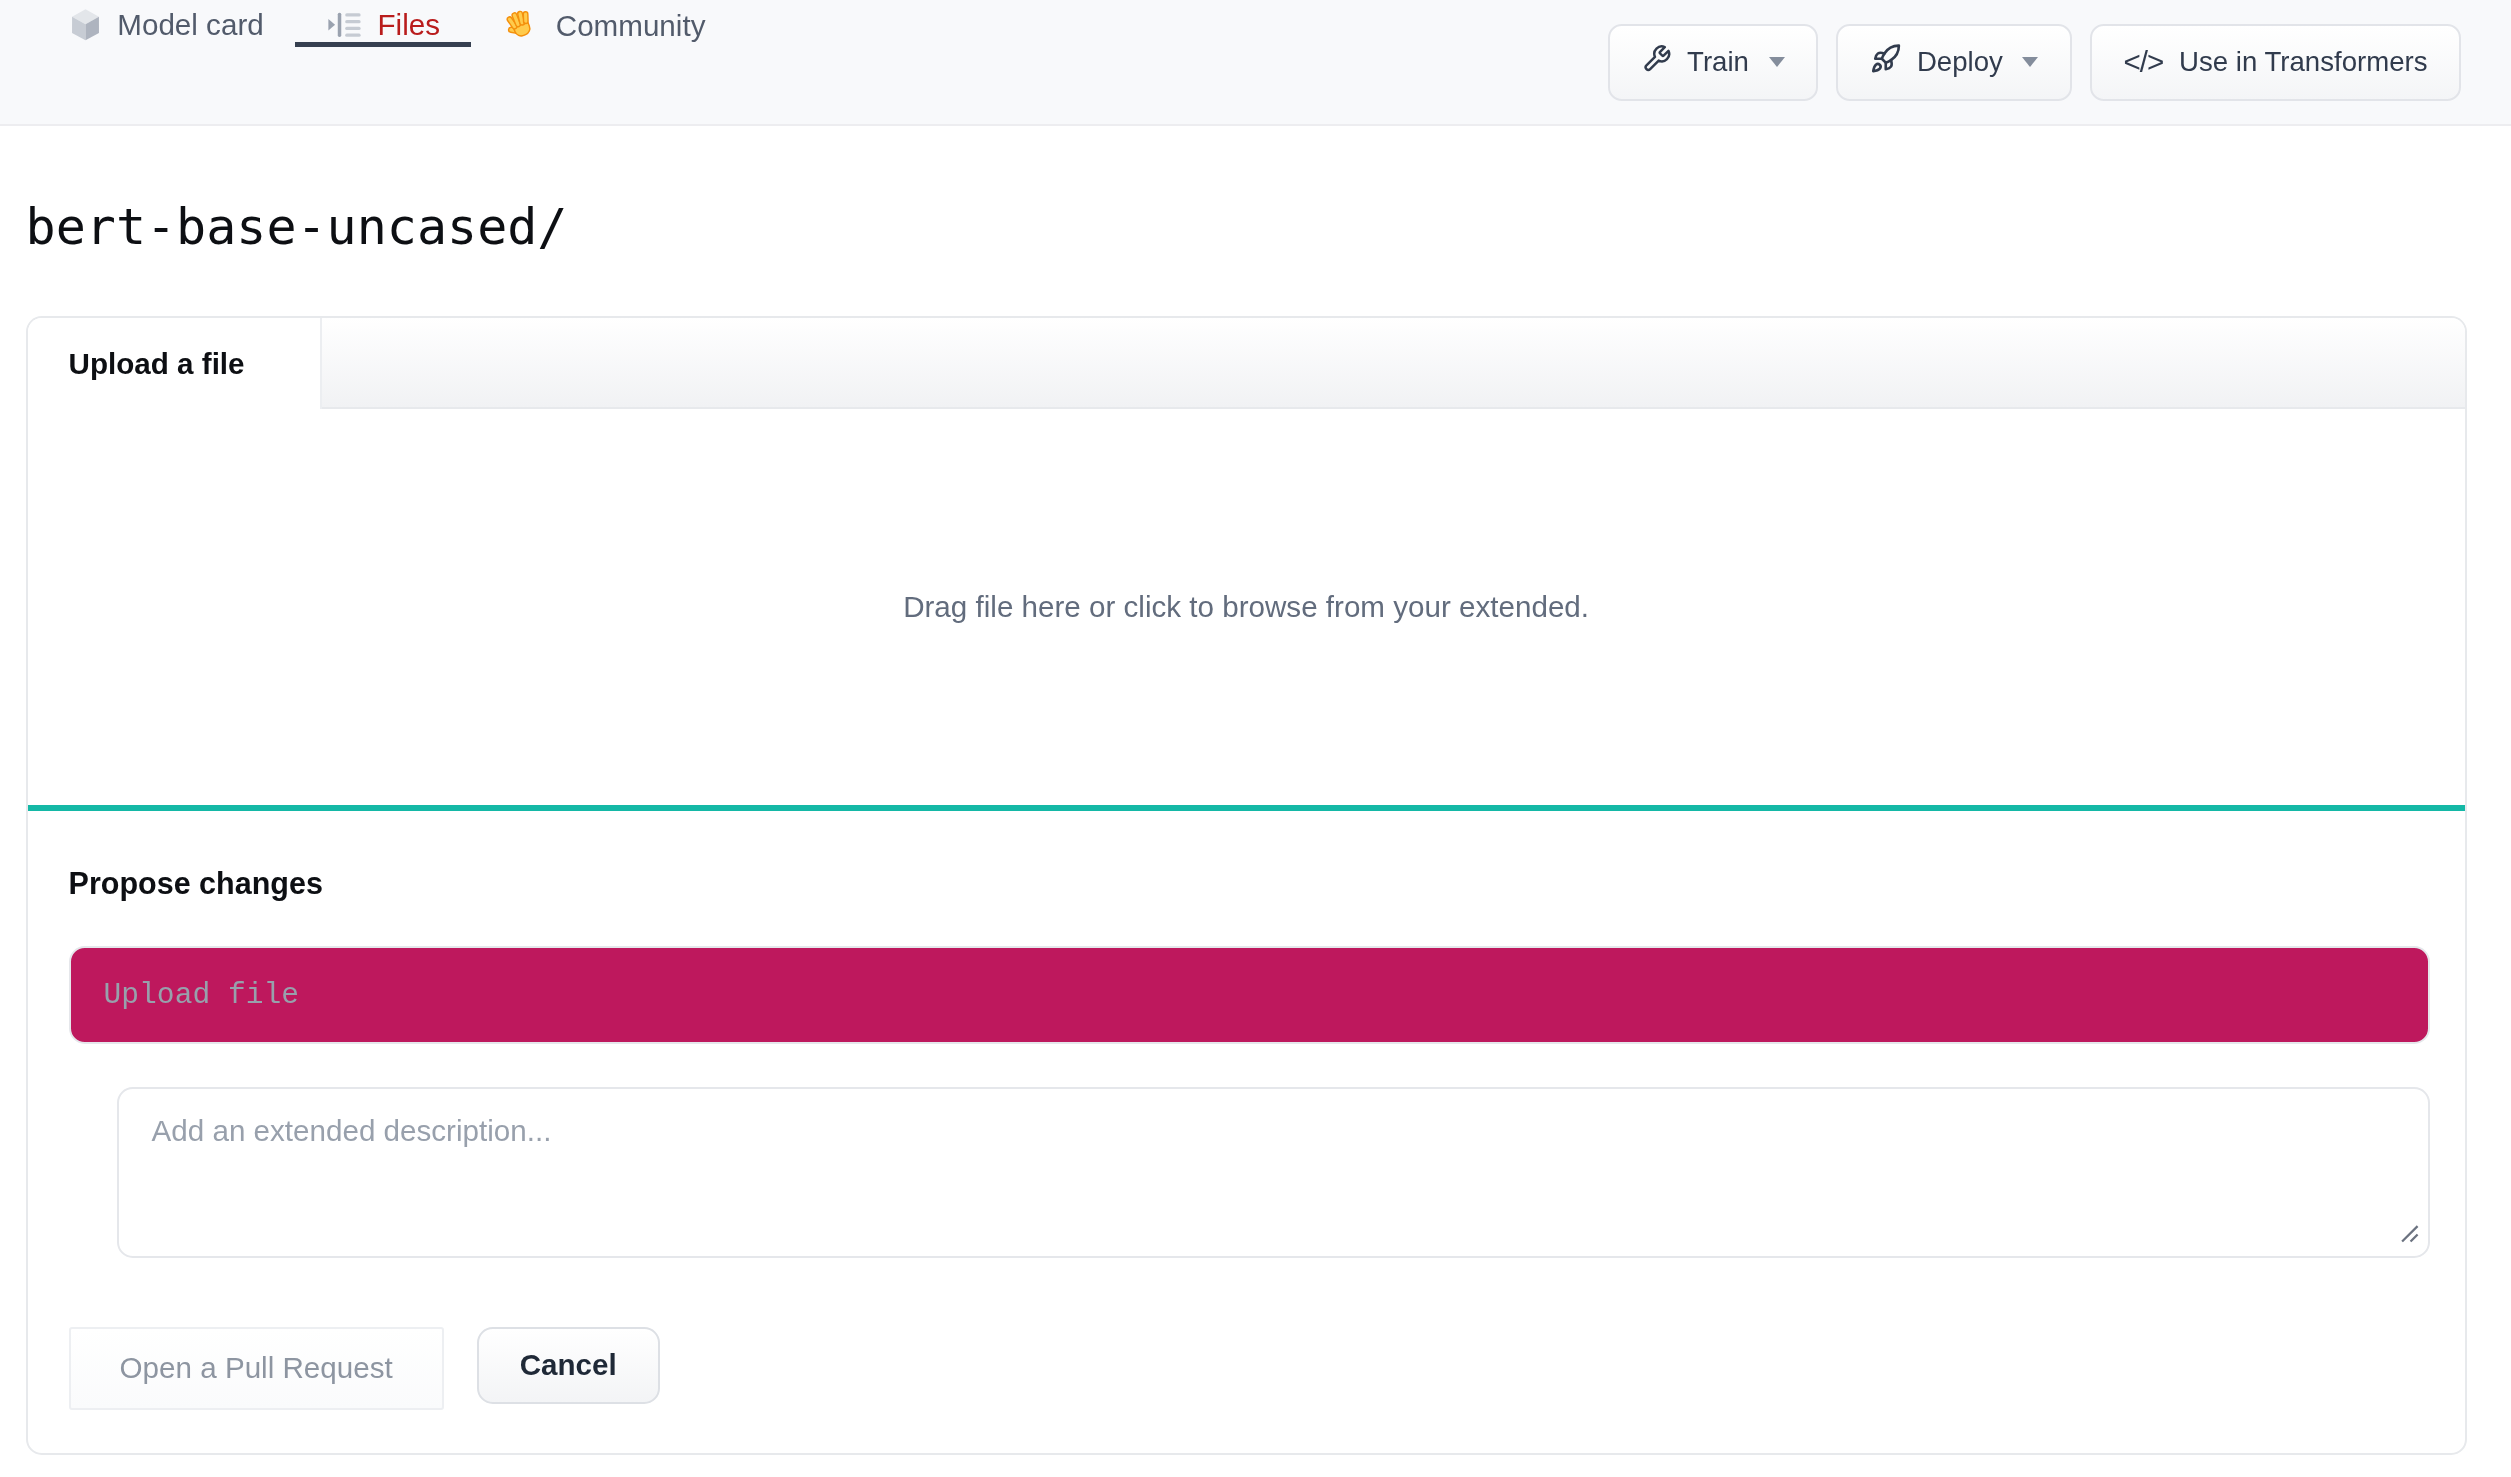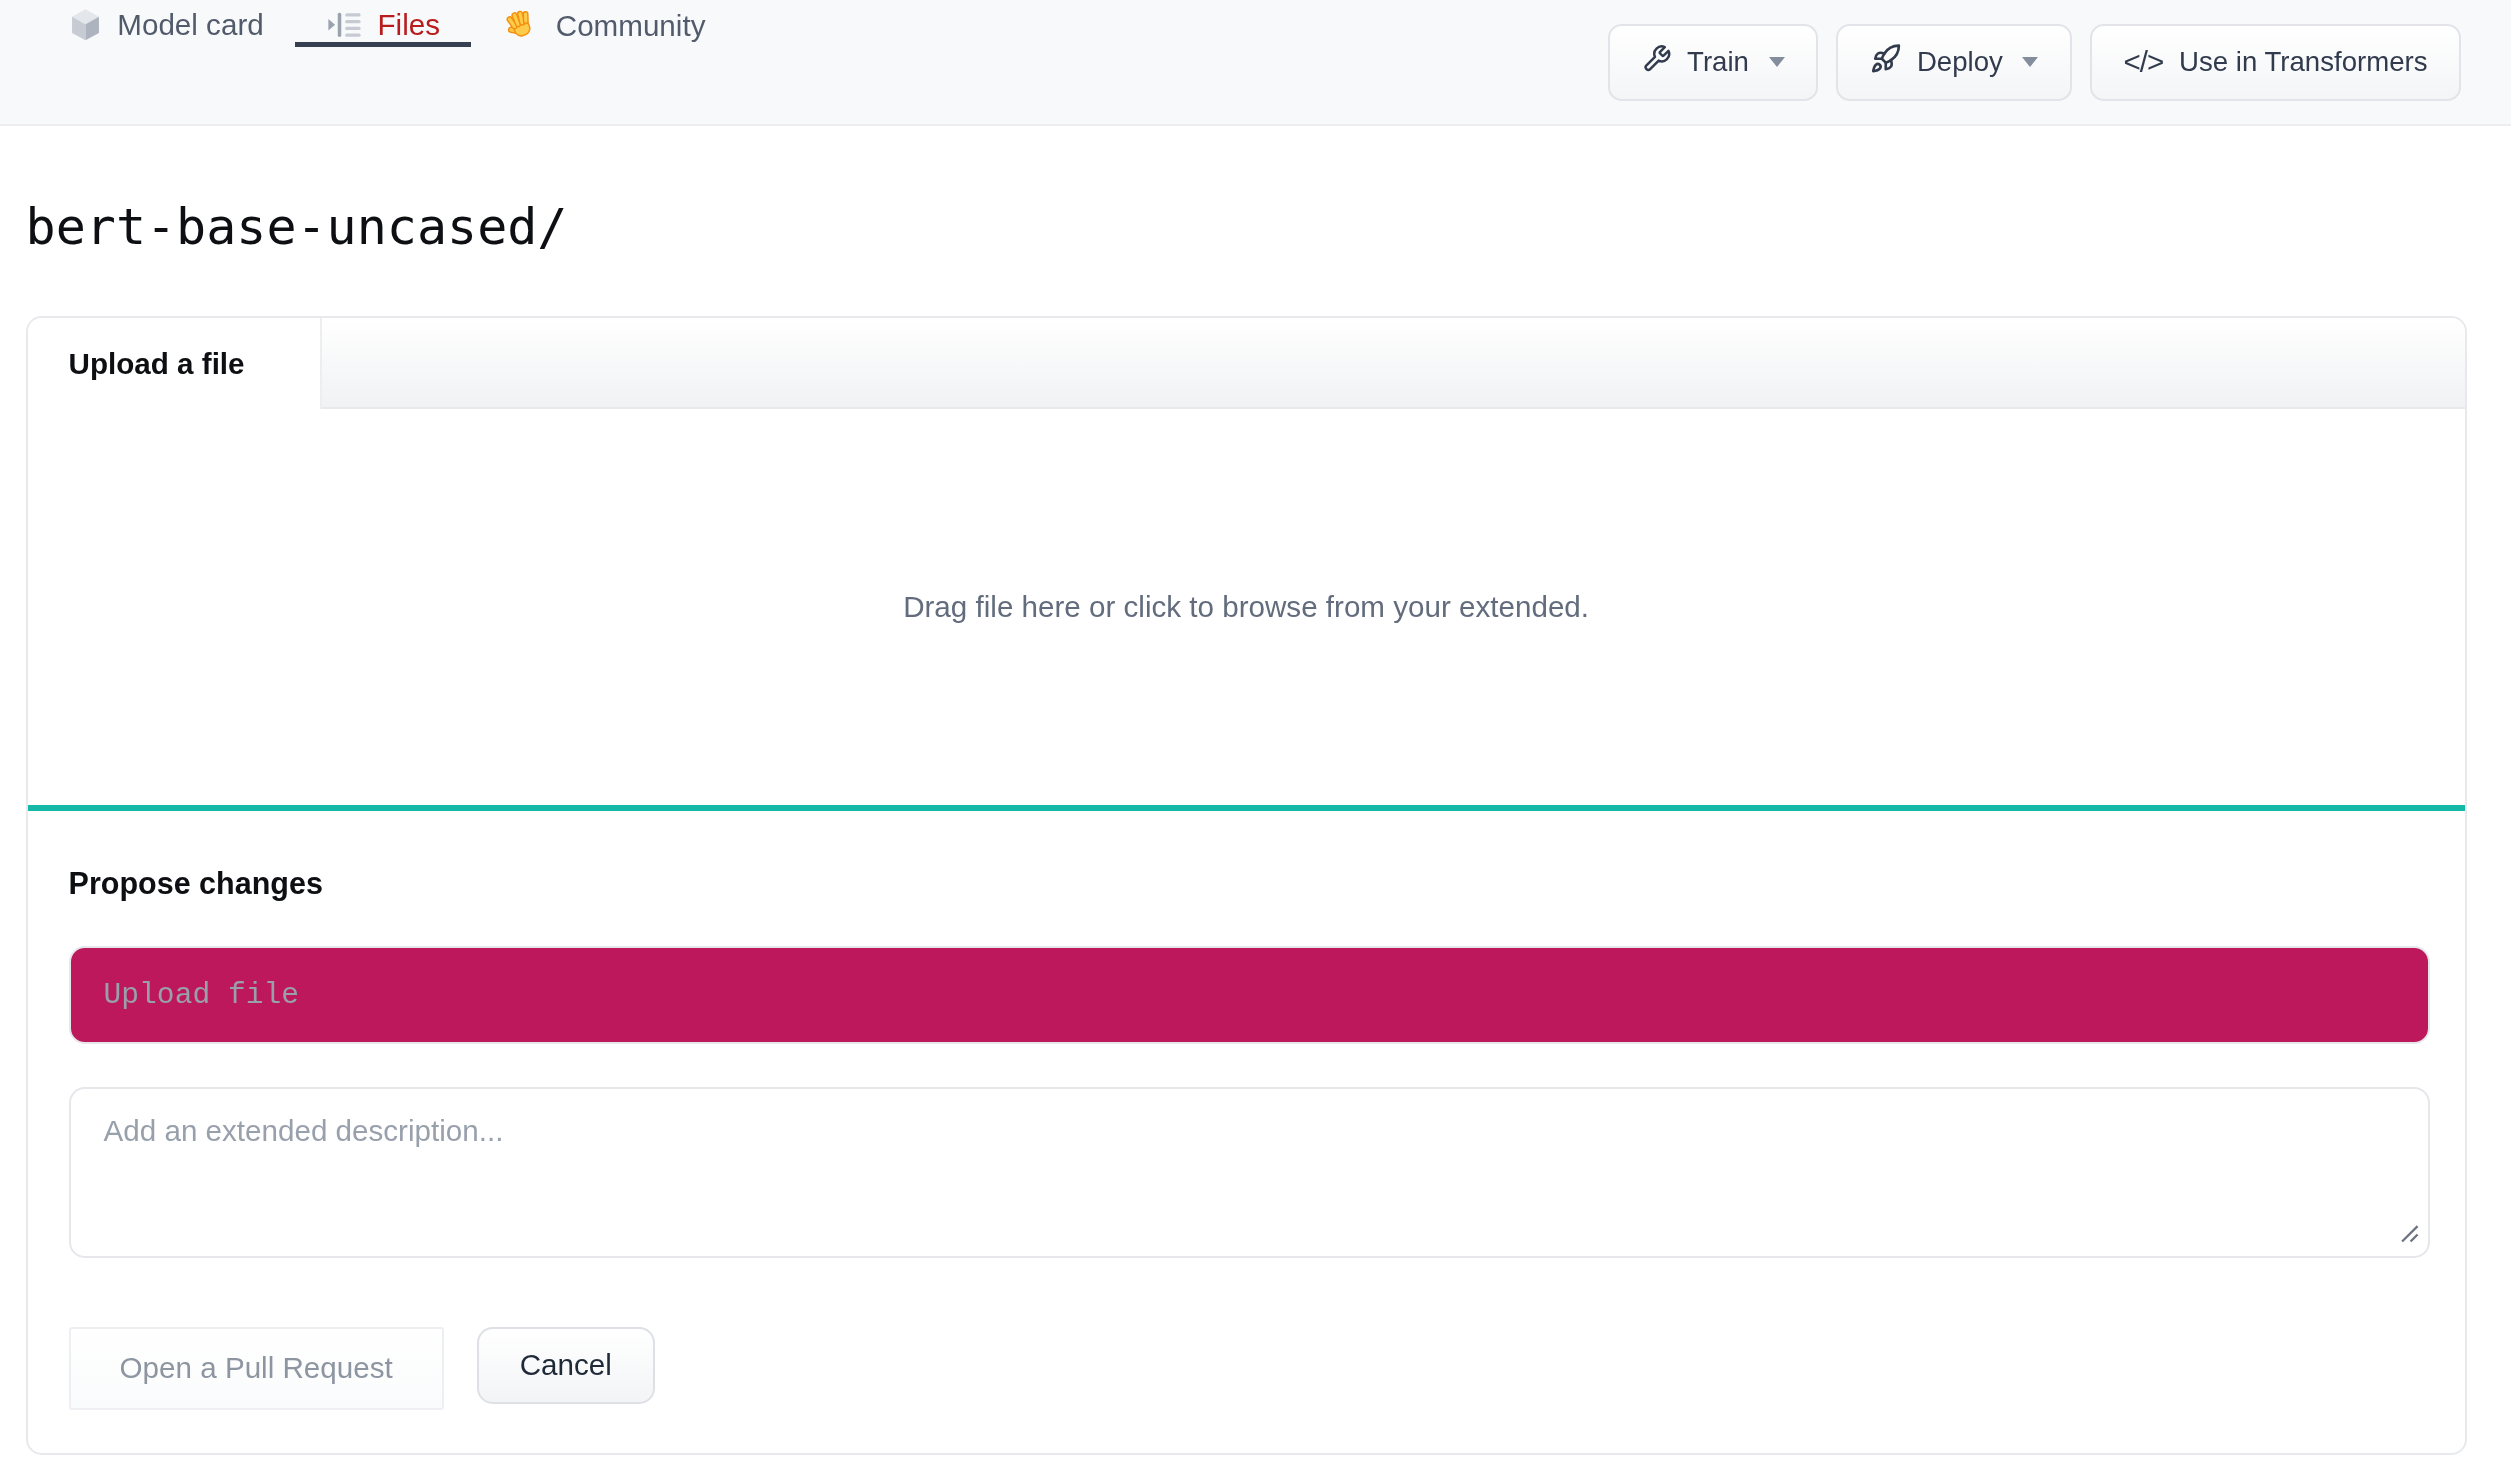--- a/index.html
+++ b/index.html
@@ -115,7 +115,7 @@
     font-family: Liberation Mono, monospace;
     outline: none; background: #be185d;
   }
-  .ta-wrap { position: relative; margin-top: 43px; }
+  .ta-wrap { position: relative; margin-top: 43px; margin-left: 48px; }
   .text-area {
     display: block; width: 100%;
     height: 171px;

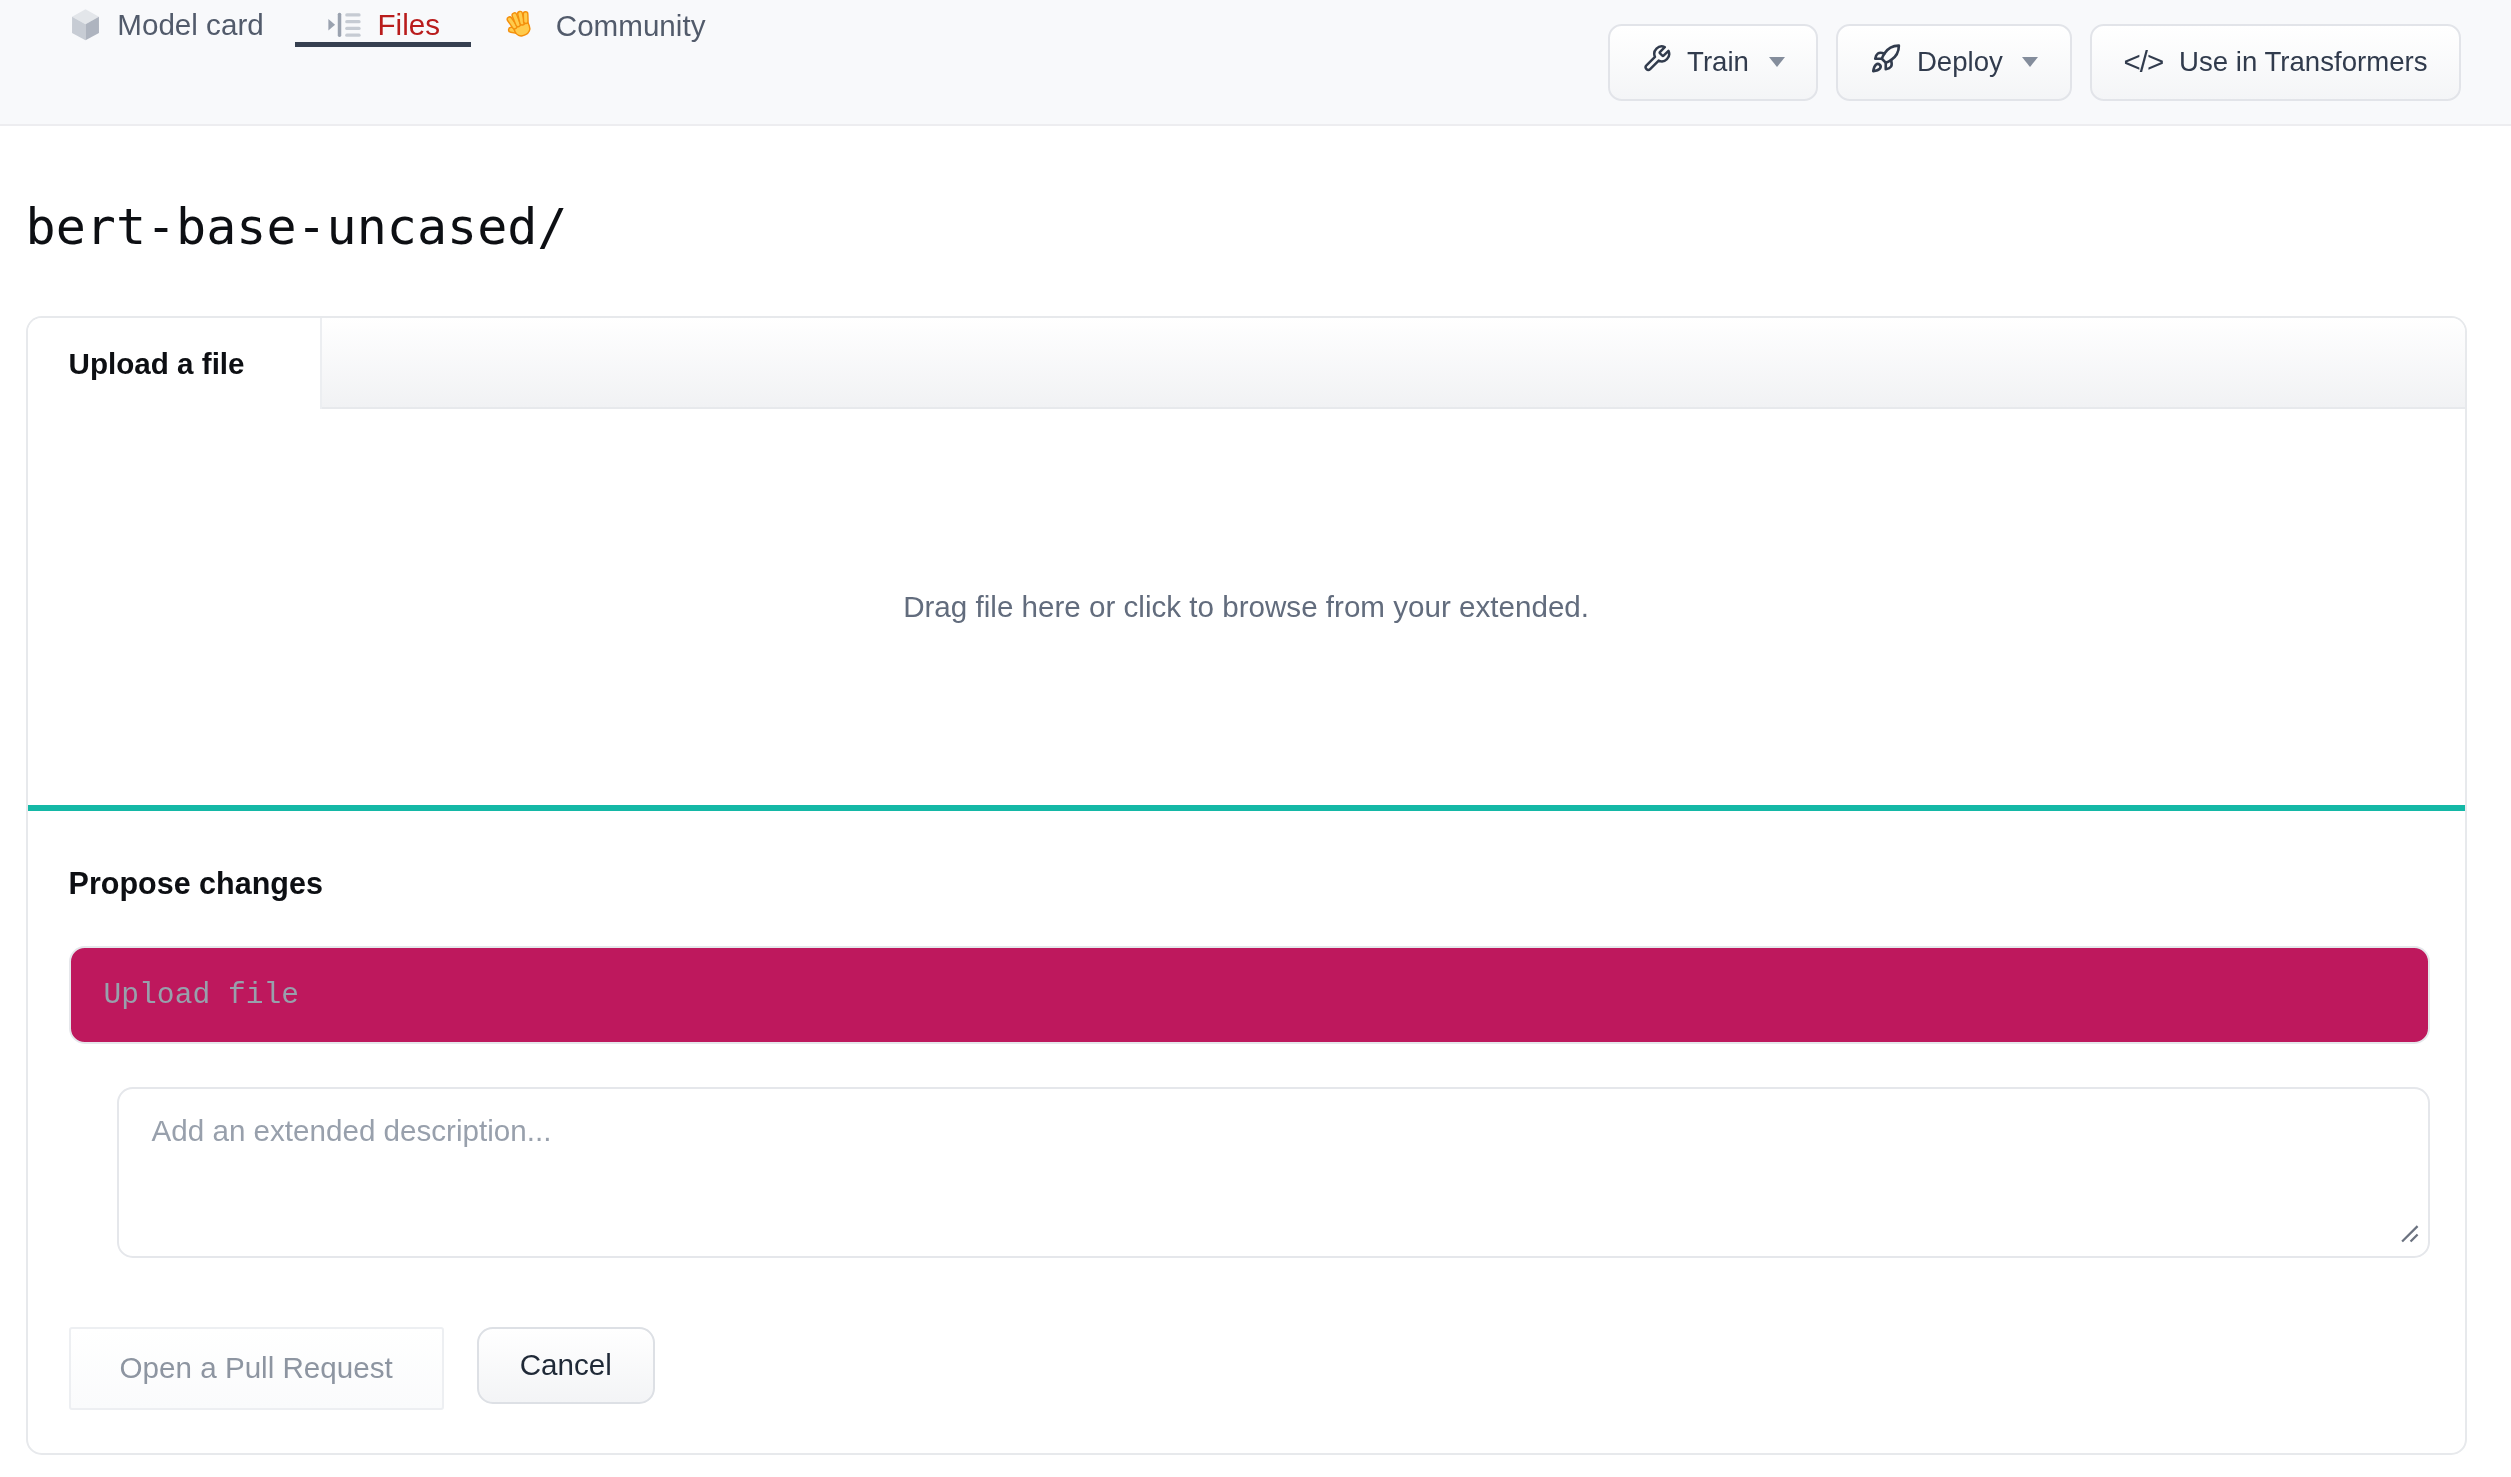--- a/index.html
+++ b/index.html
@@ -141,7 +141,7 @@
     height: 77px; padding: 0 41px;
     border: 2px solid #dde0e5; border-radius: 15.8px;
     background: linear-gradient(to bottom, #ffffff, #f3f4f6);
-    font-size: 29.6px; color: #1f2937; font-weight: normal;
+    font-size: 29.6px; color: #1f2937; font-weight: bold;
     font-family: "Liberation Sans", sans-serif;
     cursor: pointer; white-space: nowrap;
   }

